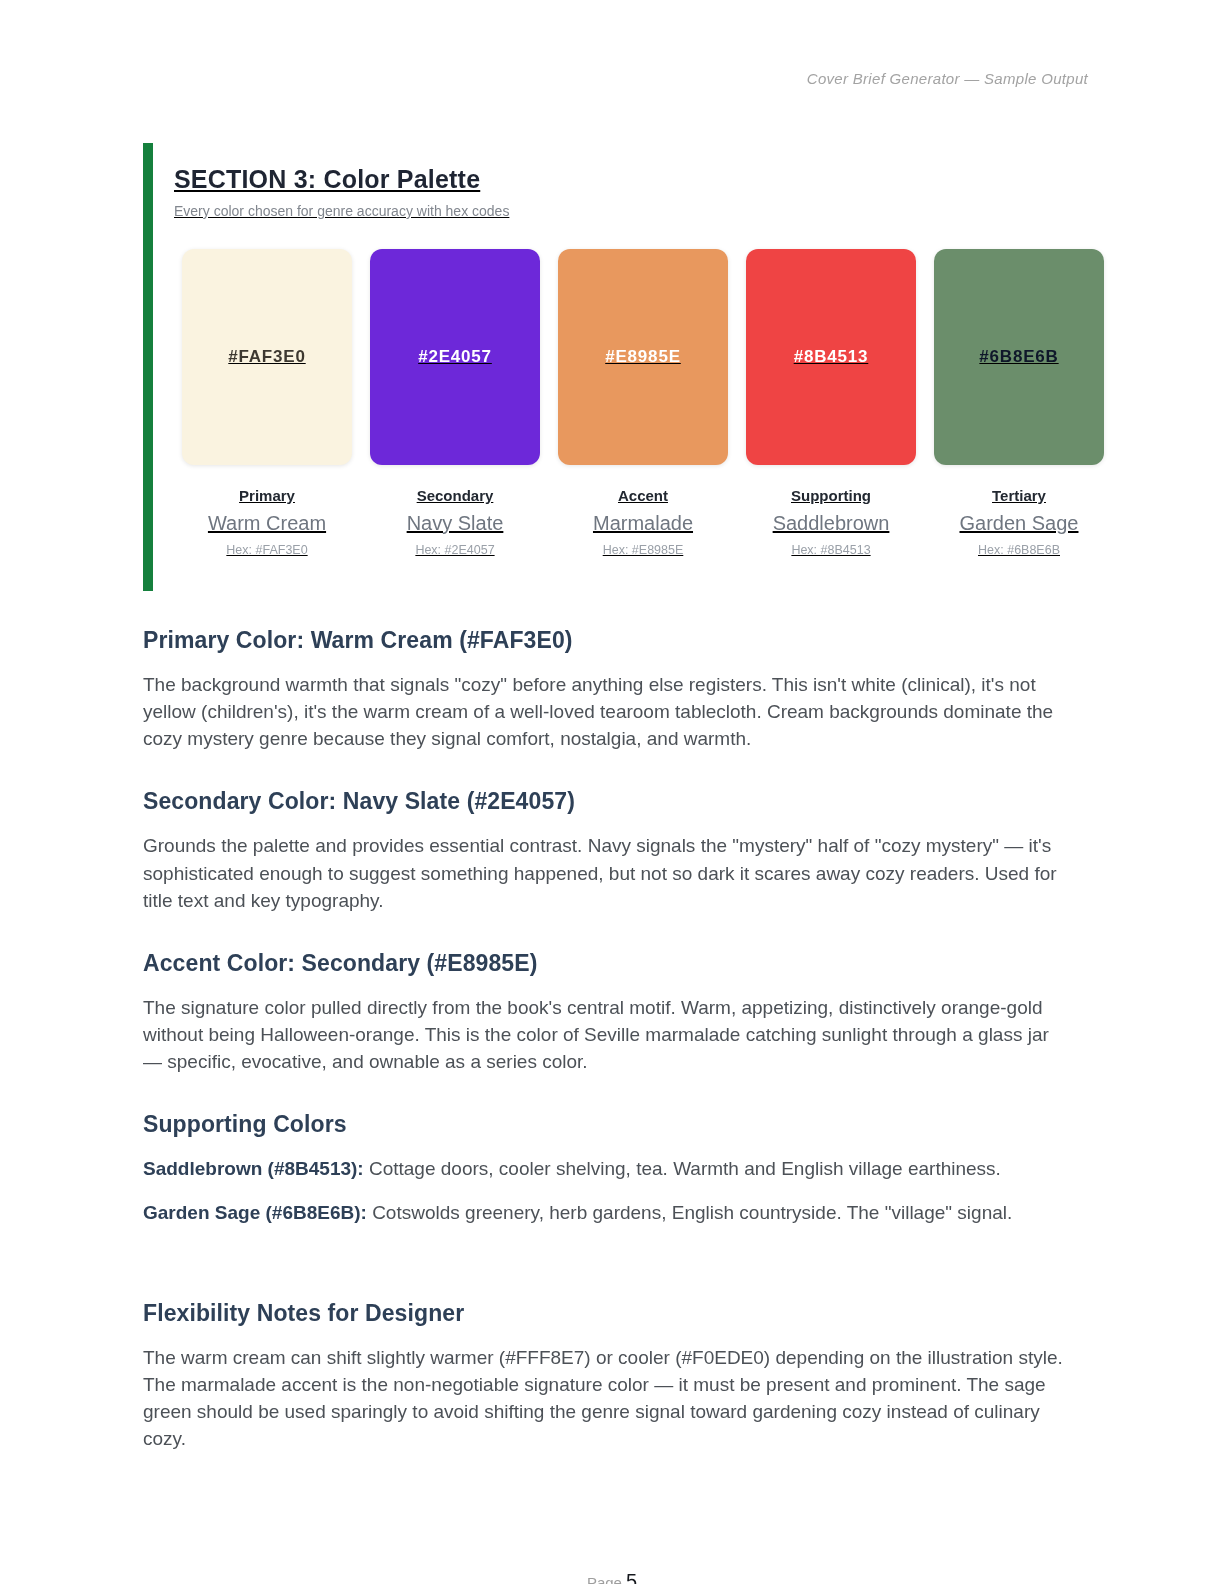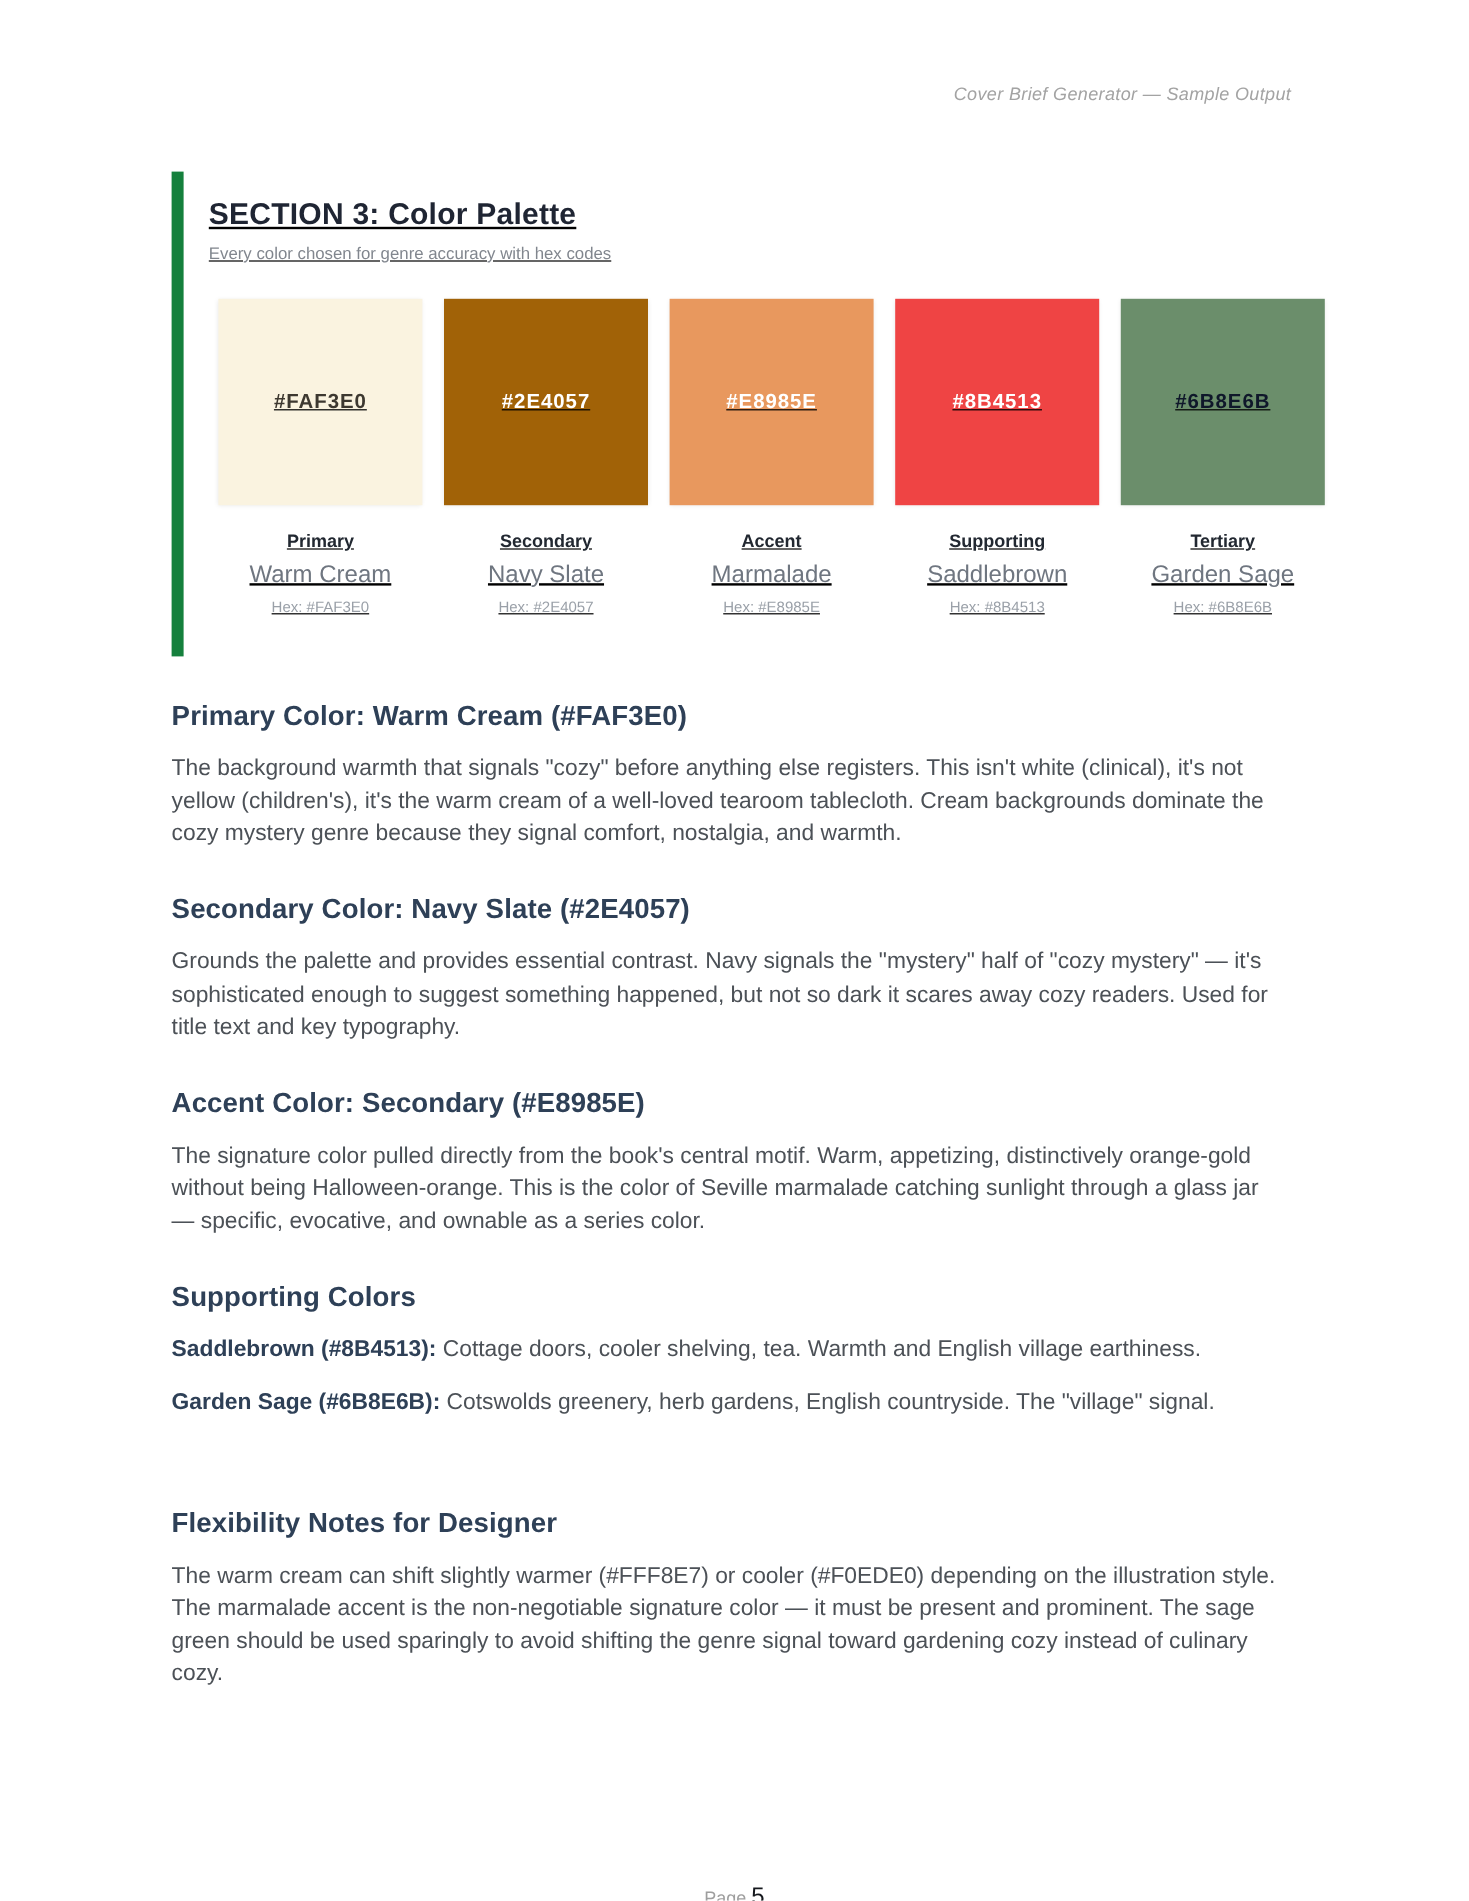--- a/index.html
+++ b/index.html
@@ -15,7 +15,7 @@
   .watermark {
     position: absolute;
     top: 70px;
-    right: 148px;
+    right: 136px;
     font-size: 15px;
     font-style: italic;
     color: #a3a3a3;

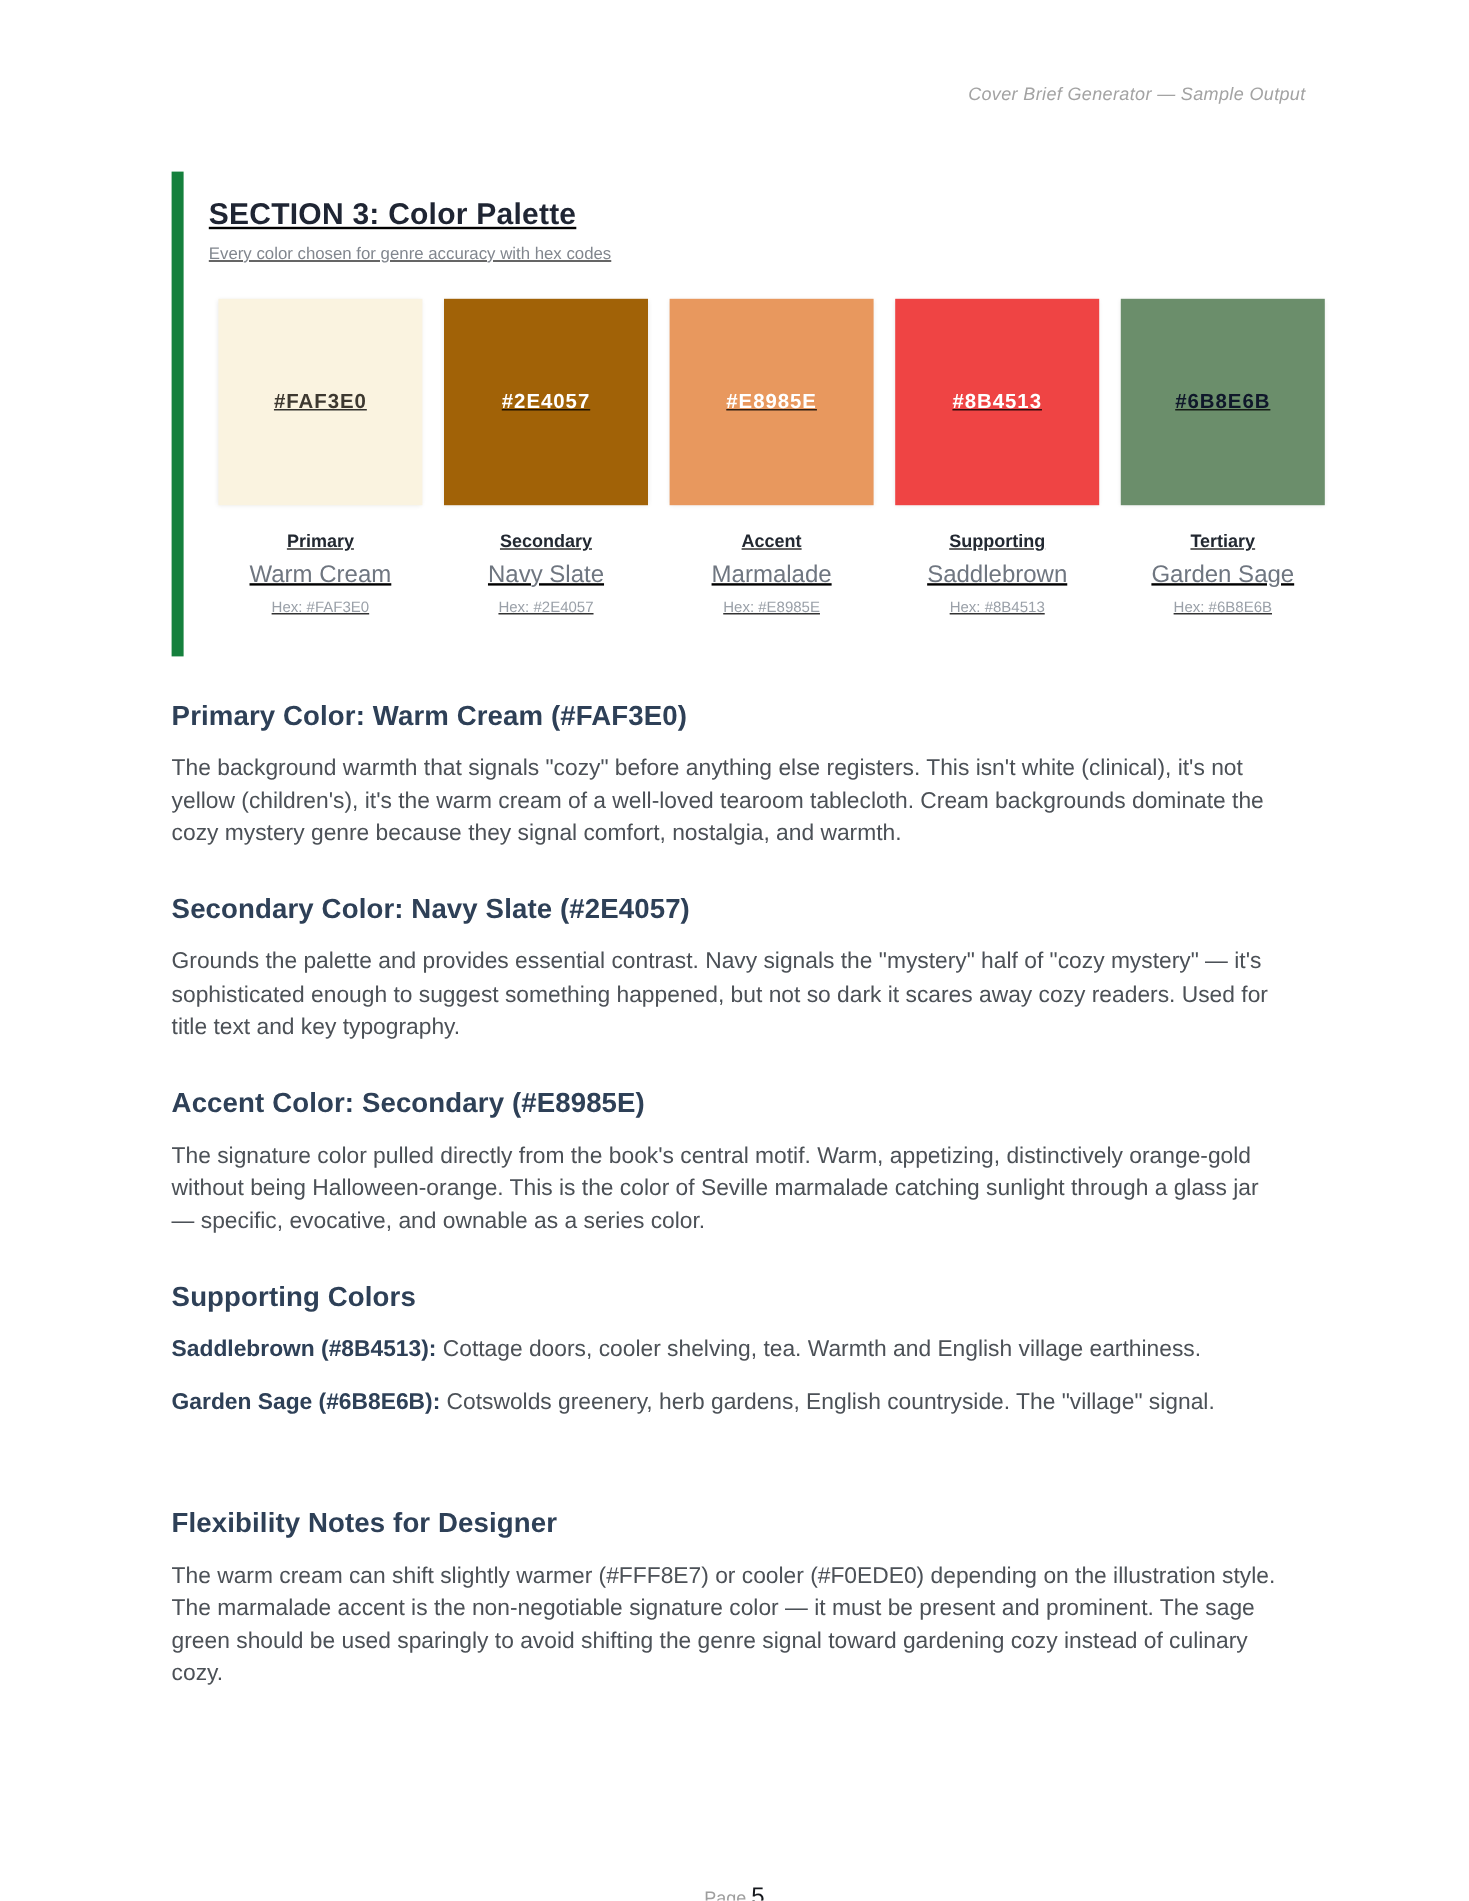--- a/index.html
+++ b/index.html
@@ -47,8 +47,8 @@
   }
   .swatch-col { flex: 1; text-align: center; }
   .swatch {
-    height: 172px;
-    border-radius: 0;
+    height: 216px;
+    border-radius: 12px;
     display: flex;
     align-items: center;
     justify-content: center;

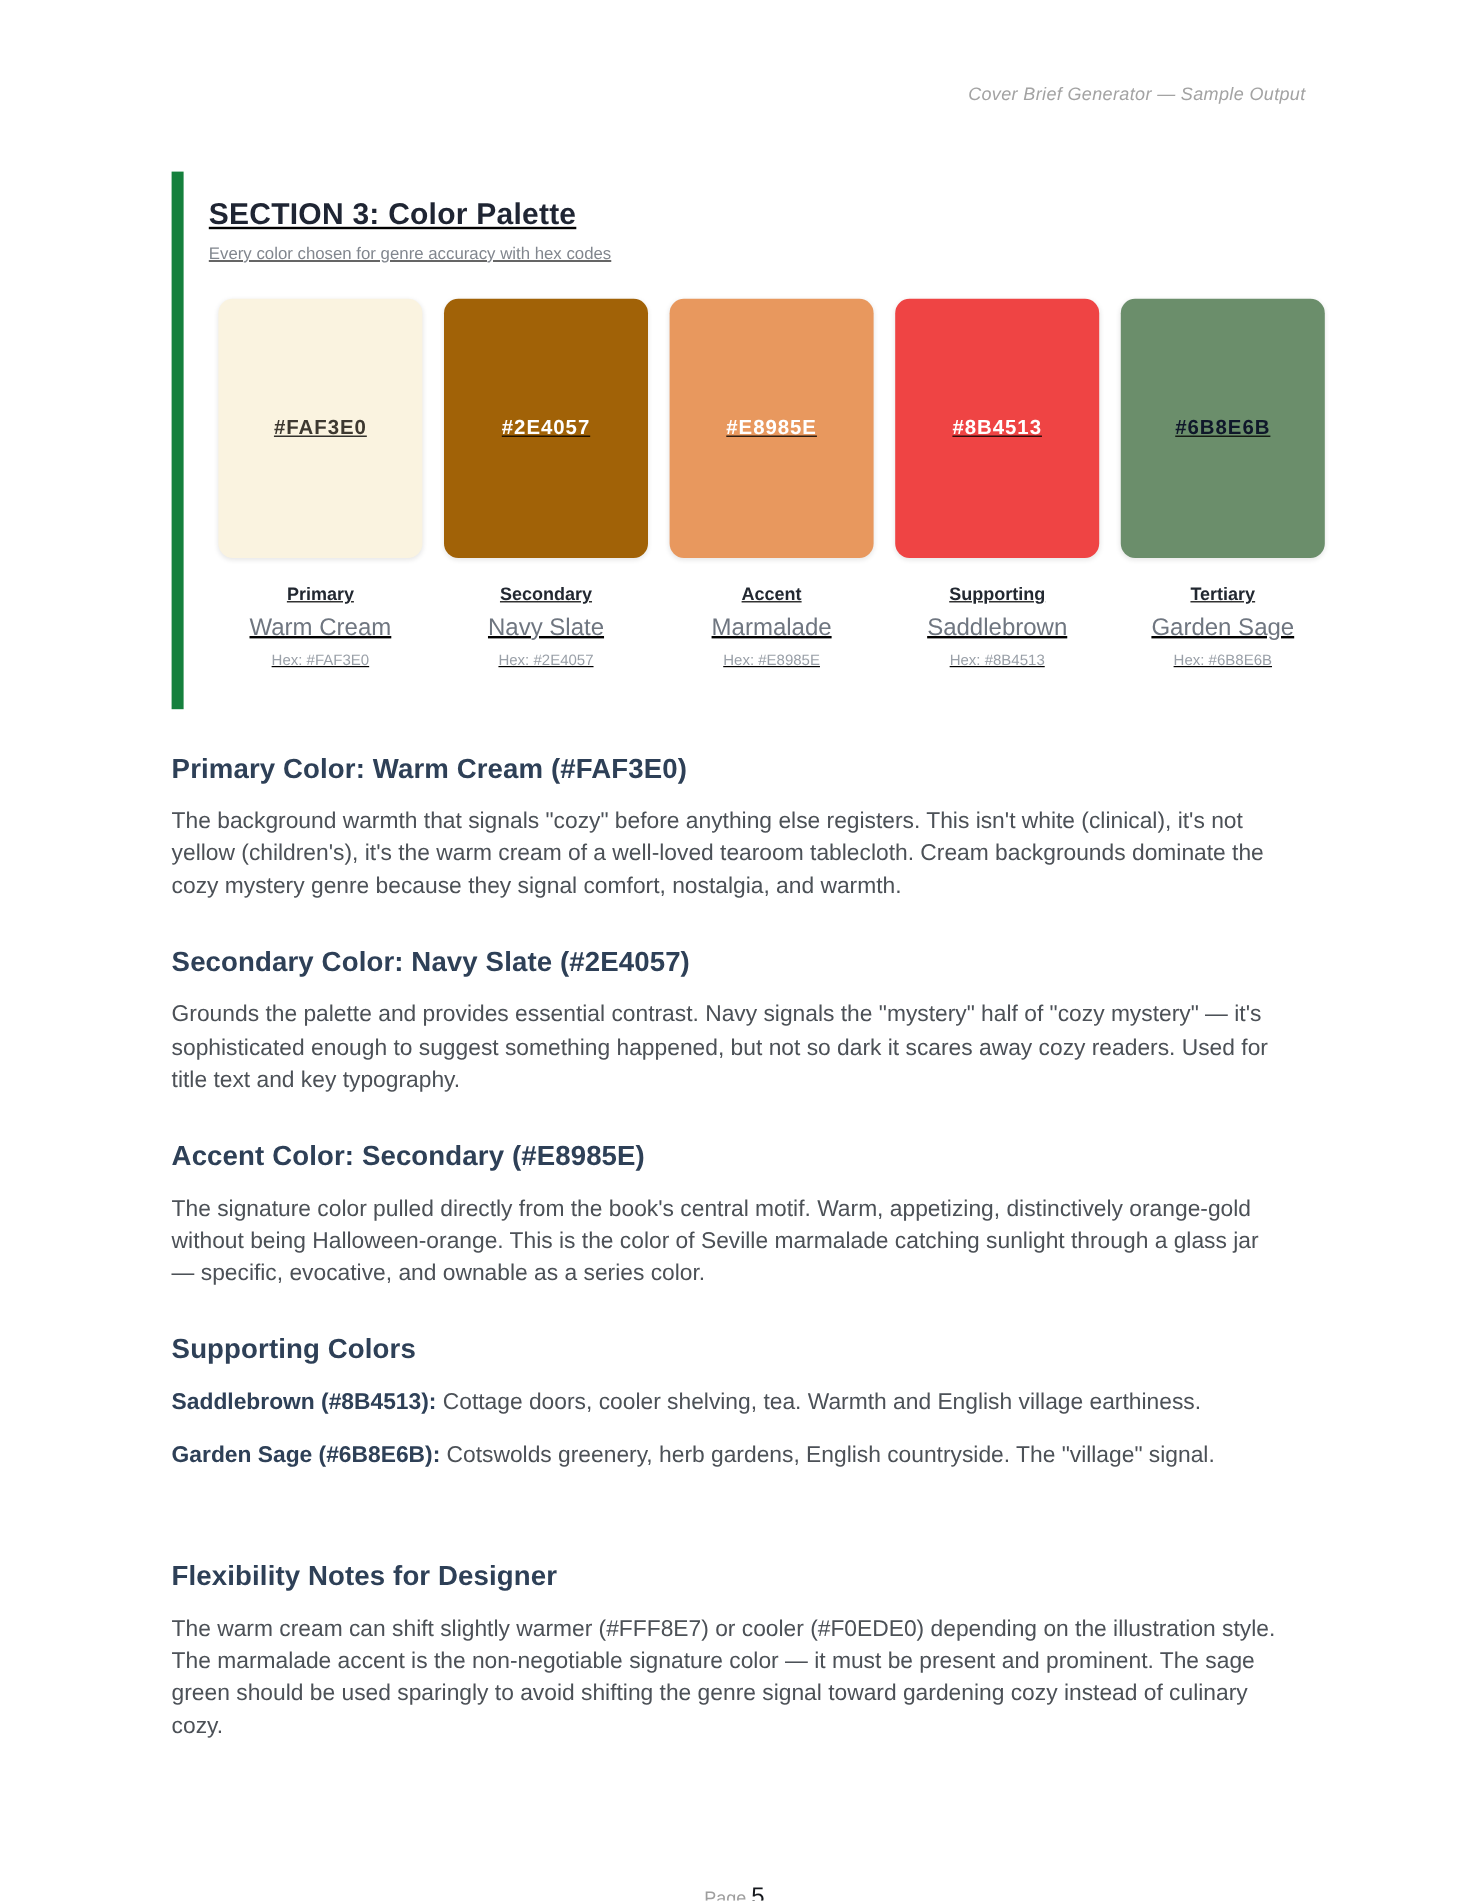--- a/index.html
+++ b/index.html
@@ -126,7 +126,7 @@
       </div>
 
       <div class="swatch-col">
-        <div class="swatch" style="background-color: #a16207; color: rgb(255, 255, 255);">#2E4057</div>
+        <div class="swatch" style="background-color: #6d28d9; color: rgb(255, 255, 255);">#2E4057</div>
         <div class="swatch-role">Secondary</div>
         <div class="swatch-name">Navy Slate</div>
         <div class="swatch-hex">Hex: #2E4057</div>

